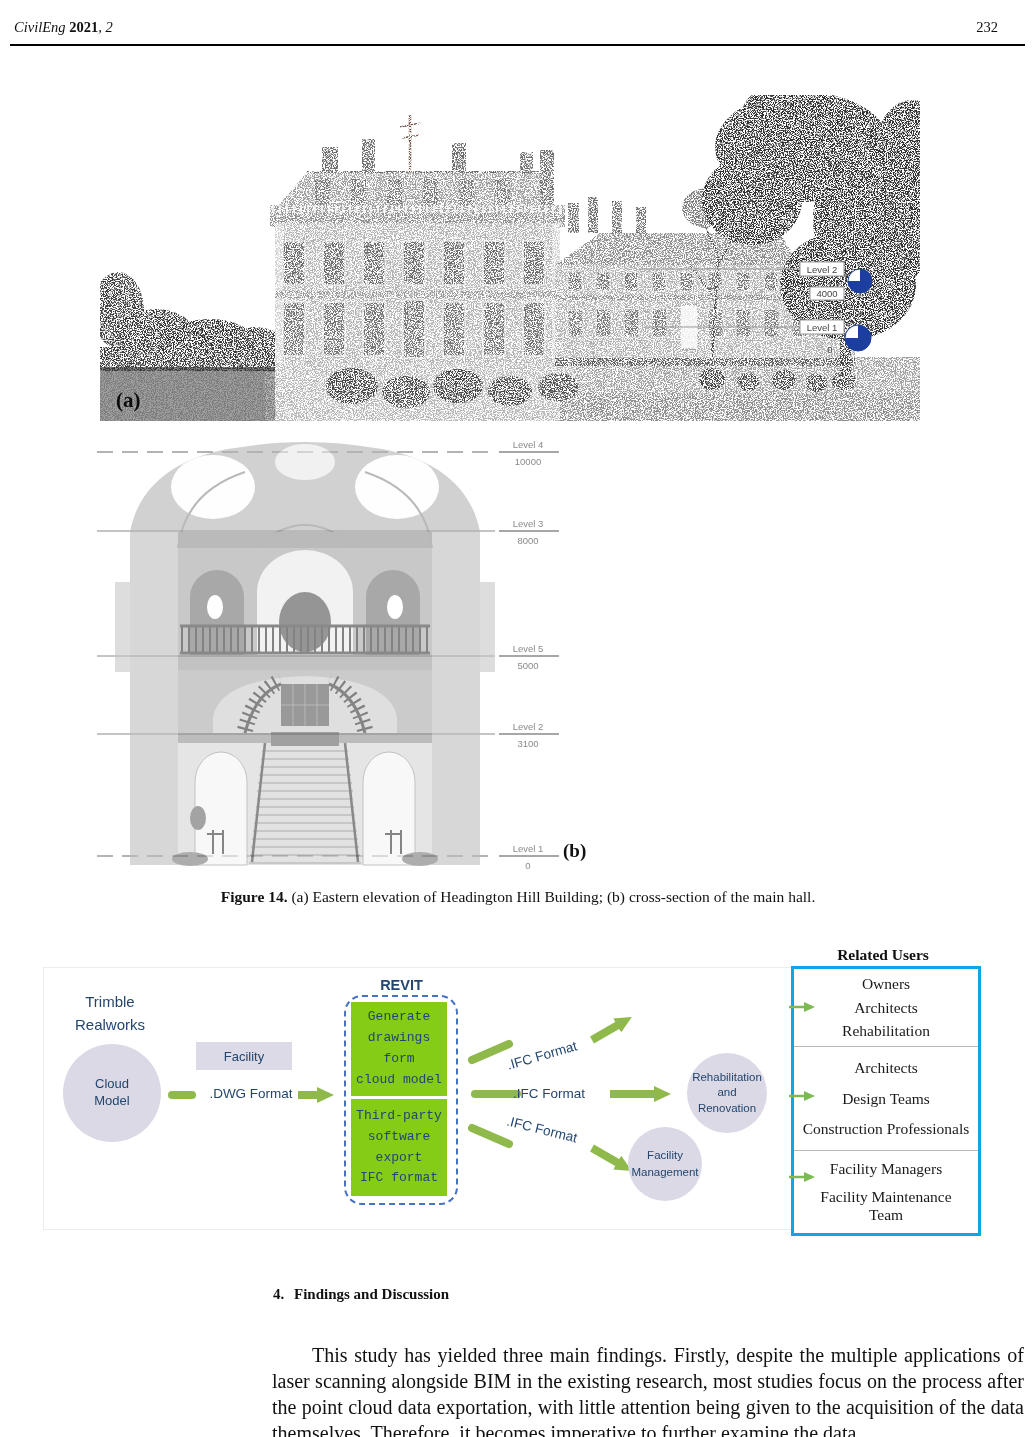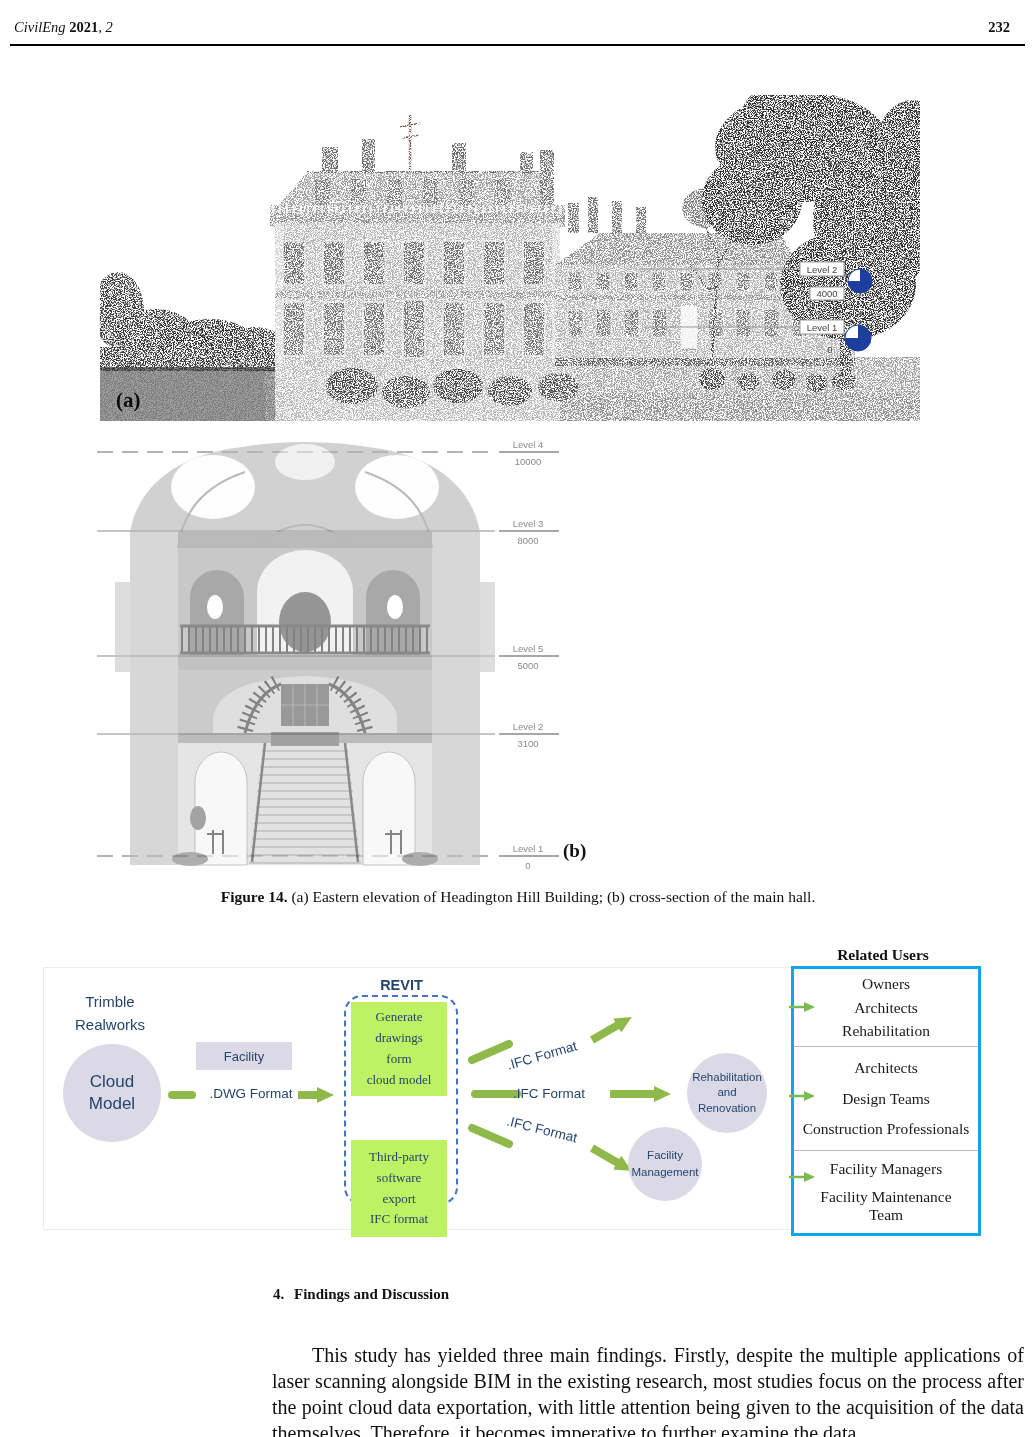--- a/index.html
+++ b/index.html
@@ -43,7 +43,7 @@
   <div class="abs hdr" style="left:14px;">
     <span class="i">CivilEng</span><span class="b"> 2021</span><span class="i">, 2</span>
   </div>
-  <div class="abs hdr" style="right:26px;font-weight:bold;">232</div>
+  <div class="abs hdr" style="right:38px;">232</div>
   <div class="abs hdr-rule"></div>
 
   <svg class="abs" style="left:100px;top:95px;" width="820" height="326" viewBox="0 0 820 326">

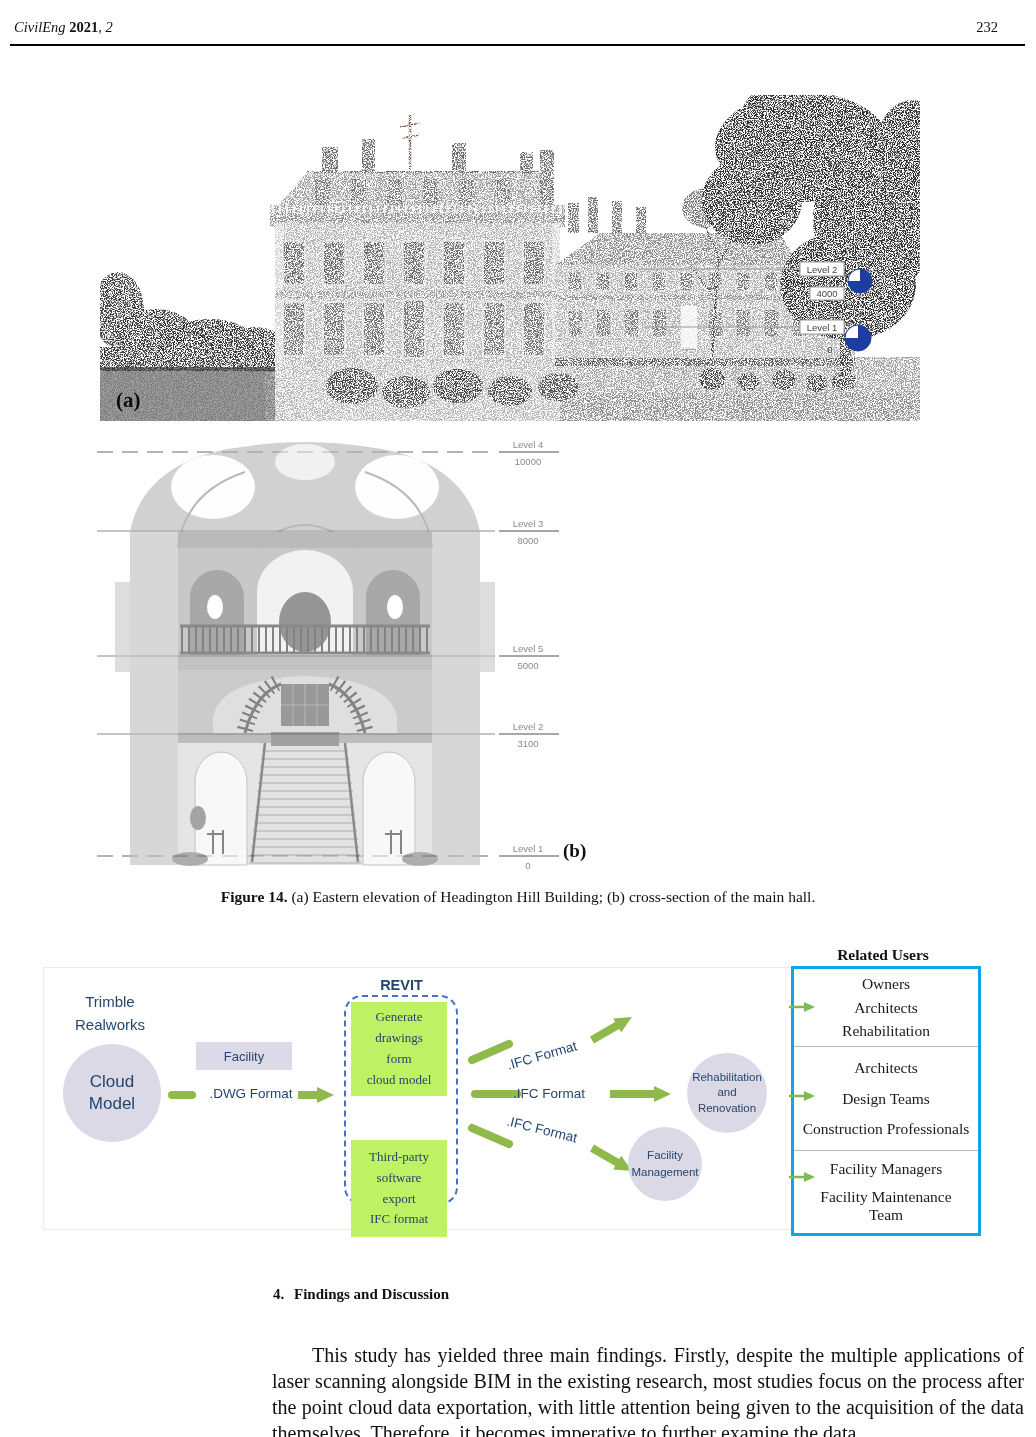--- a/index.html
+++ b/index.html
@@ -23,8 +23,8 @@
   .dlabel{font-family:"Liberation Sans",sans-serif;color:#24466e;text-align:center;}
   .circle{border-radius:50%;background:#dbd9e6;display:flex;align-items:center;justify-content:center;
           font-family:"Liberation Sans",sans-serif;color:#24466e;text-align:center;}
-  .bluebox{background:#bef264;display:flex;align-items:center;justify-content:center;
-           font-family:Liberation Serif, serif;color:#24466e;text-align:center;
+  .bluebox{background:#84cc16;display:flex;align-items:center;justify-content:center;
+           font-family:Liberation Mono, monospace;color:#24466e;text-align:center;
            font-size:13px;line-height:1.6;}
   .exportbox{background:#dcdae6;display:flex;align-items:center;justify-content:center;
              font-family:"Liberation Sans",sans-serif;color:#24466e;font-size:13px;}

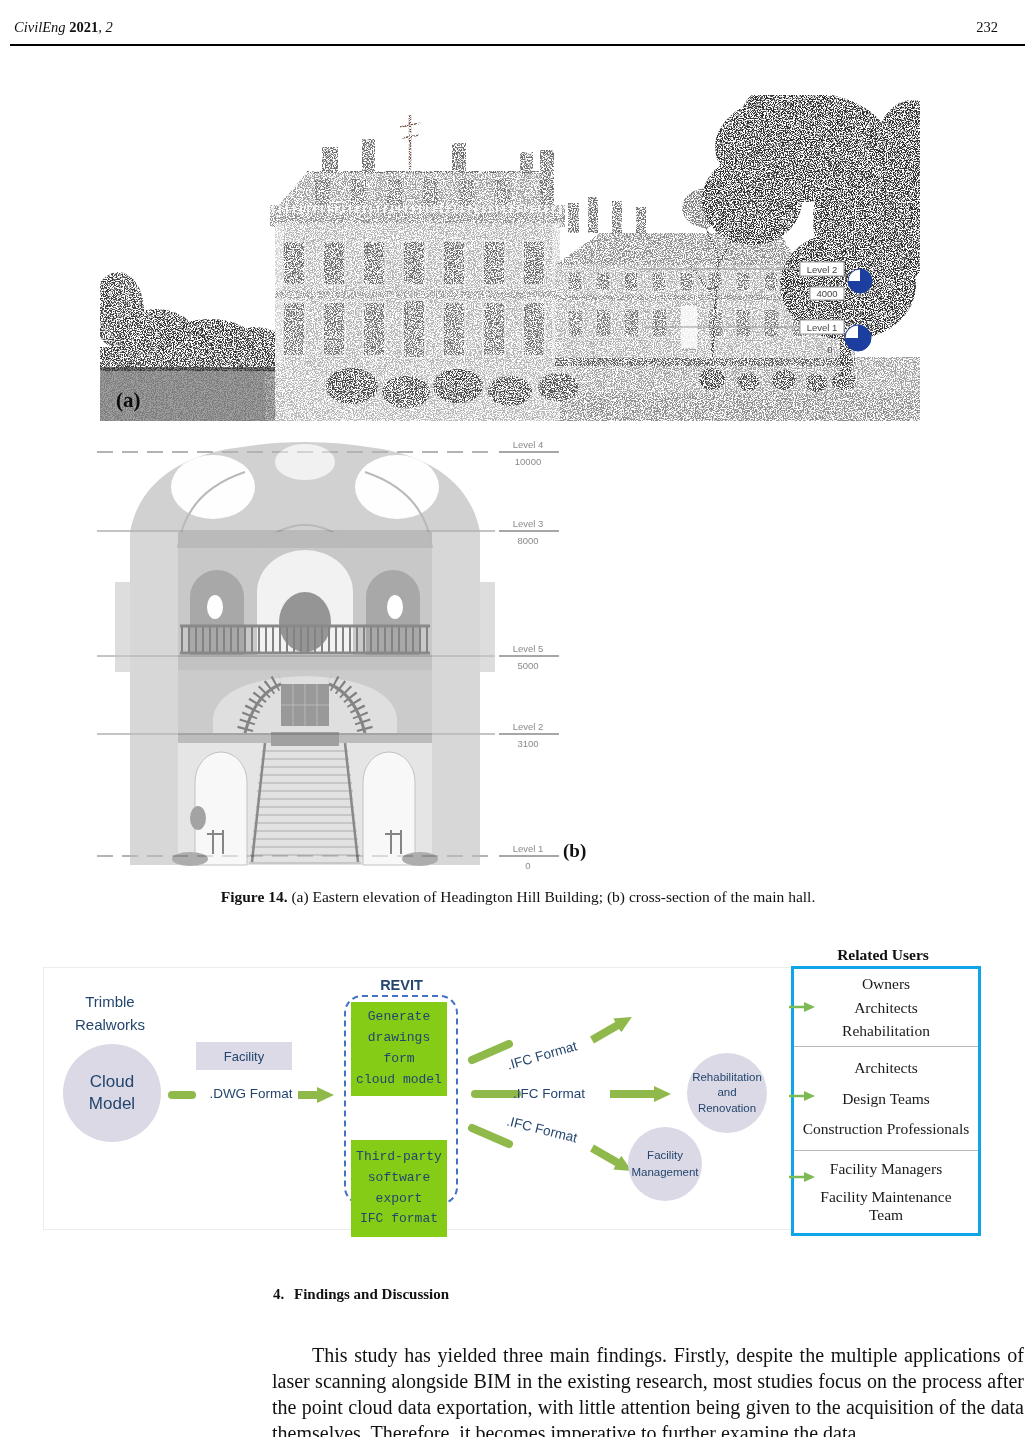--- a/index.html
+++ b/index.html
@@ -354,7 +354,7 @@
   <div class="abs dlabel ml" style="left:60px;top:990px;width:100px;font-size:15px;line-height:1.55;font-weight:500;">Trimble
 Realworks</div>
 
-  <div class="abs circle ml" style="left:63px;top:1044px;width:98px;height:98px;font-size:17px;line-height:1.3;">Cloud
+  <div class="abs circle ml" style="left:63px;top:1044px;width:98px;height:98px;font-size:13px;line-height:1.3;">Cloud
 Model</div>
 
   <div class="abs exportbox" style="left:196px;top:1042px;width:96px;height:28px;">Facility</div>

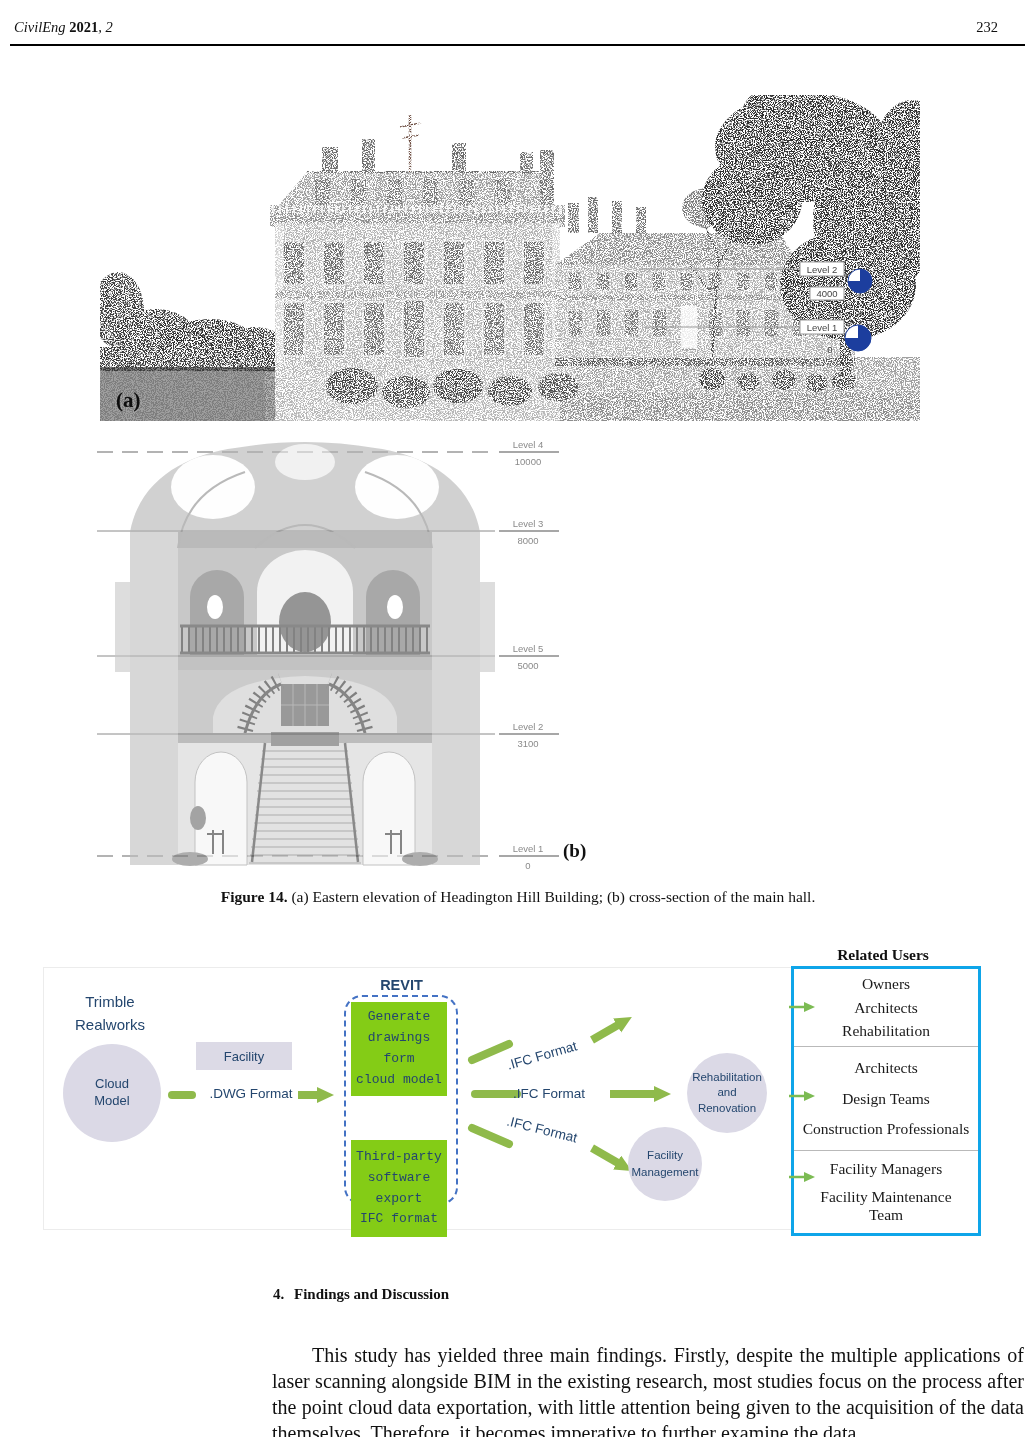--- a/index.html
+++ b/index.html
@@ -370,7 +370,7 @@
 form
 cloud model</div>
 
-  <div class="abs bluebox ml" style="left:351px;top:1099px;width:96px;height:97px;margin-top:41px;">Third-party
+  <div class="abs bluebox ml" style="left:351px;top:1099px;width:96px;height:97px;">Third-party
 software
 export
 IFC format</div>

